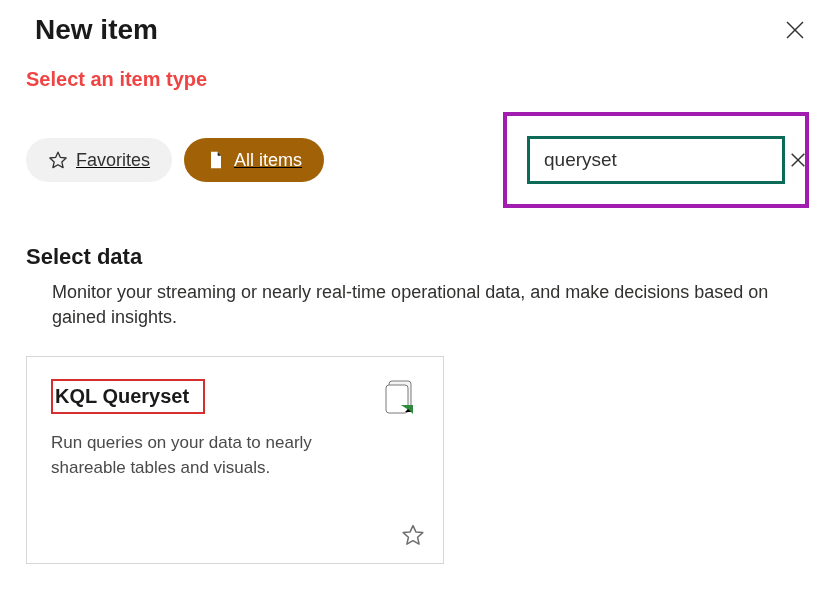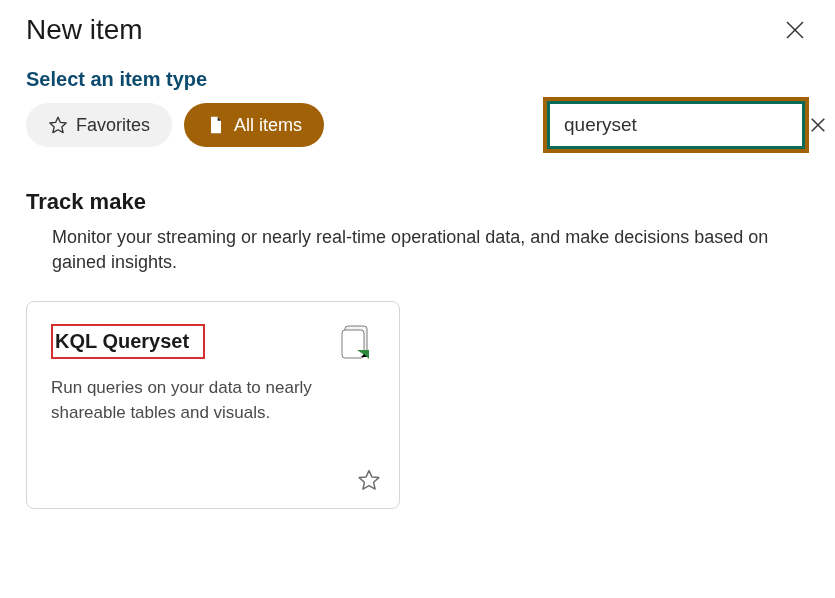--- a/index.html
+++ b/index.html
@@ -6,7 +6,7 @@
     body { width: 835px; height: 598px; background: #fff; padding: 14px 26px; position: relative; }
 
     .header-row { display: flex; justify-content: space-between; align-items: center; margin-bottom: 22px; }
-    .dialog-title { font-size: 28px; font-weight: 400; color: #1a1a1a; }
+    .dialog-title { font-size: 28px; font-weight: 700; color: #1a1a1a; margin-left: 9px; }
     .close-btn { width: 28px; height: 28px; cursor: pointer; display: flex; align-items: center; justify-content: center; color: #323130; }
 
     .section-label { font-size: 20px; font-weight: 600; color: #0c4a6e; margin-bottom: 6px; }

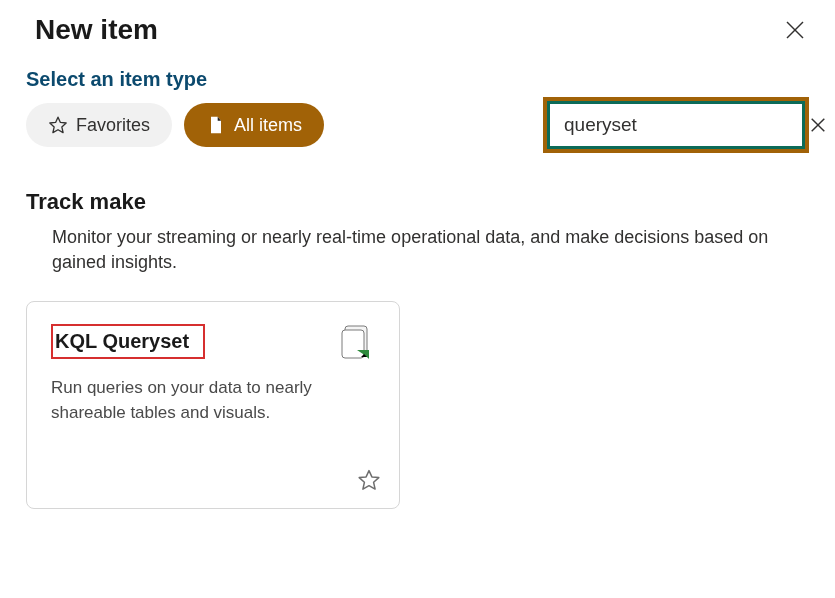--- a/index.html
+++ b/index.html
@@ -9,7 +9,7 @@
     .dialog-title { font-size: 28px; font-weight: 700; color: #1a1a1a; margin-left: 9px; }
     .close-btn { width: 28px; height: 28px; cursor: pointer; display: flex; align-items: center; justify-content: center; color: #323130; }
 
-    .section-label { font-size: 20px; font-weight: 600; color: #0c4a6e; margin-bottom: 6px; }
+    .section-label { font-size: 20px; font-weight: 600; color: #ef4444; margin-bottom: 21px; }
 
     .controls-row { display: flex; justify-content: space-between; align-items: center; margin-bottom: 36px; }
     .pills { display: flex; gap: 12px; }

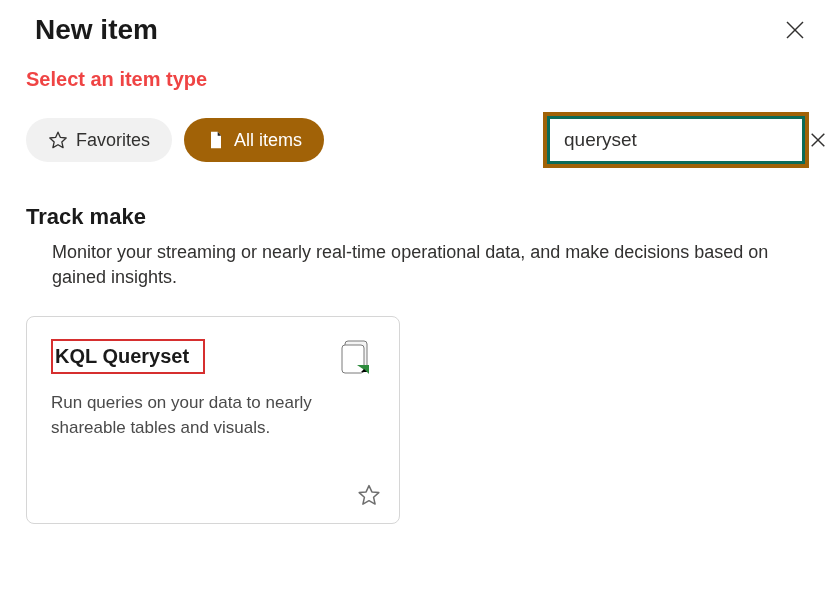--- a/index.html
+++ b/index.html
@@ -12,7 +12,7 @@
     .section-label { font-size: 20px; font-weight: 600; color: #ef4444; margin-bottom: 21px; }
 
     .controls-row { display: flex; justify-content: space-between; align-items: center; margin-bottom: 36px; }
-    .pills { display: flex; gap: 12px; }
+    .pills { display: flex; gap: 12px; text-decoration: underline; }
 
     .pill { display: inline-flex; align-items: center; gap: 8px; height: 44px; padding: 0 22px; border-radius: 24px; font-size: 18px; font-weight: 500; cursor: pointer; border: none; }
     .pill.light { background: #f1f1f1; color: #323130; }

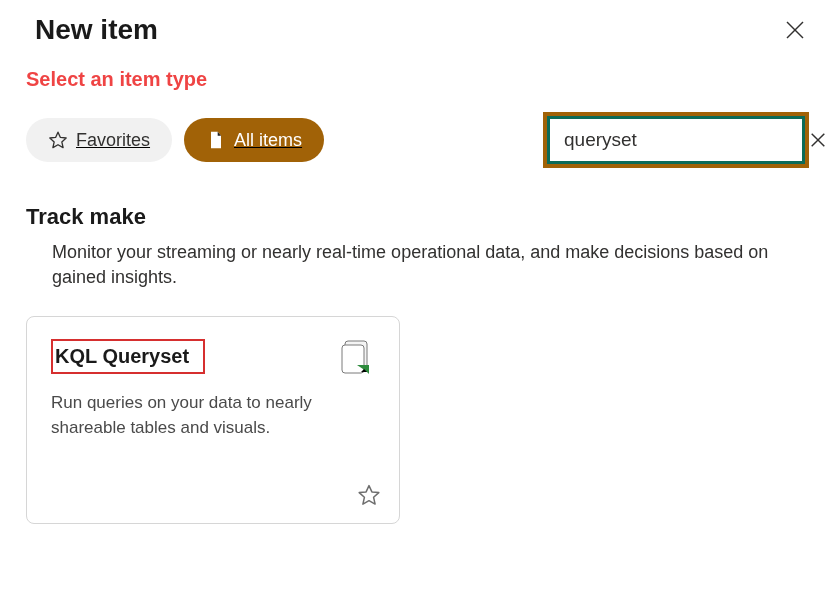--- a/index.html
+++ b/index.html
@@ -18,7 +18,7 @@
     .pill.light { background: #f1f1f1; color: #323130; }
     .pill.dark  { background: #a16207; color: #fff; }
 
-    .search-wrap { position: relative; border: 4px solid #a16207; background: #fff; padding: 0; }
+    .search-wrap { position: relative; border: 4px solid #a21caf; background: #fff; padding: 20px; }
     .search-inner { display: flex; align-items: center; border: 3px solid #0c6b58; height: 48px; width: 258px; padding: 0 10px 0 14px; }
     .search-inner input { flex: 1; border: none; outline: none; font-size: 19px; color: #323130; background: transparent; }
     .clear-btn { width: 22px; height: 22px; display: flex; align-items: center; justify-content: center; cursor: pointer; color: #323130; }

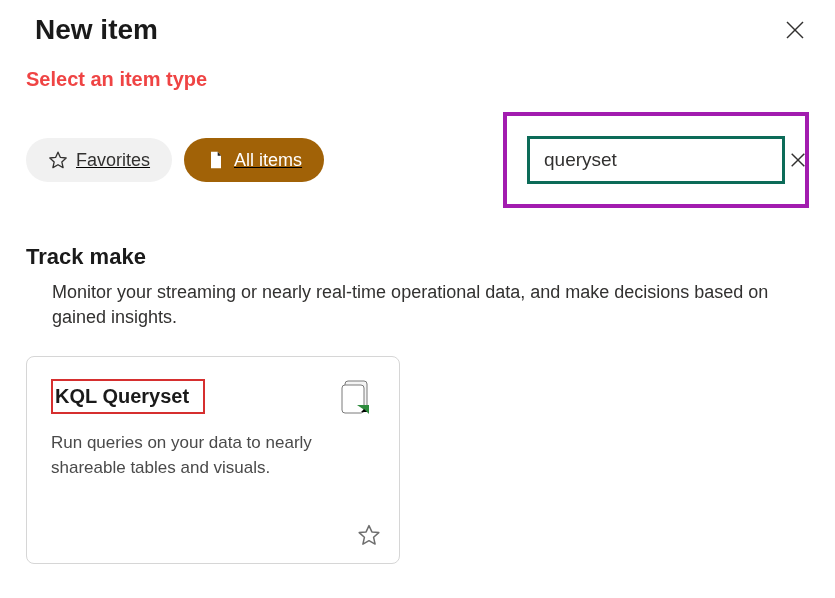--- a/index.html
+++ b/index.html
@@ -81,7 +81,7 @@
   </div>
 </div>
 
-<div class="category-title">Track make</div>
+<div class="category-title">Select data</div>
 <div class="category-desc">Monitor your streaming or nearly real-time operational data, and make decisions based on gained insights.</div>
 
 <div class="card">

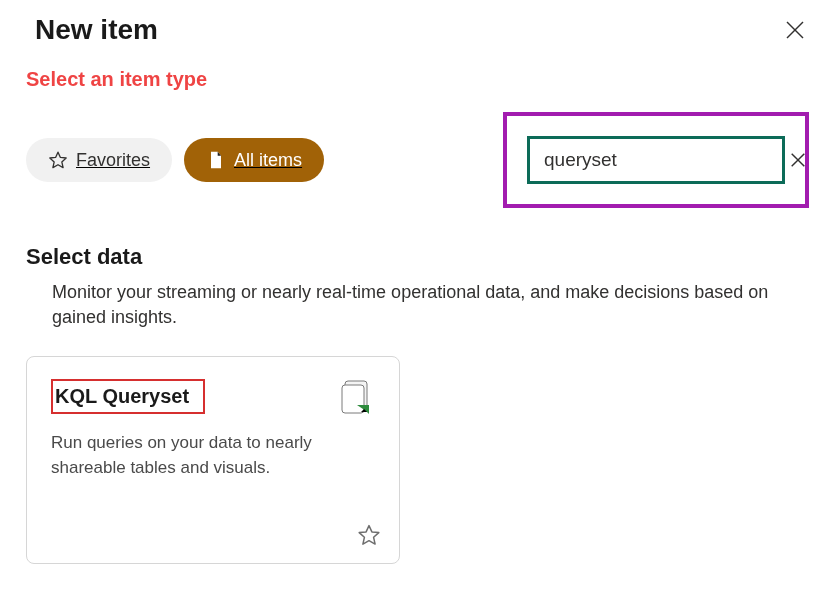--- a/index.html
+++ b/index.html
@@ -26,7 +26,7 @@
     .category-title { font-size: 22px; font-weight: 600; color: #1a1a1a; margin-bottom: 10px; }
     .category-desc  { font-size: 18px; color: #323130; max-width: 740px; line-height: 1.4; margin-bottom: 26px; margin-left: 26px; }
 
-    .card { position: relative; width: 374px; border: 1px solid #d6d6d6; border-radius: 8px; padding: 22px 24px 24px; min-height: 208px; }
+    .card { position: relative; width: 418px; border: 1px solid #d6d6d6; border-radius: 0; padding: 22px 24px 24px; min-height: 208px; }
     .card-head { display: flex; justify-content: space-between; align-items: flex-start; gap: 12px; }
     .card-title-wrap { border: 2px solid #d62f2f; padding: 4px 14px 4px 2px; }
     .card-title { font-size: 20px; font-weight: 600; color: #1a1a1a; }

